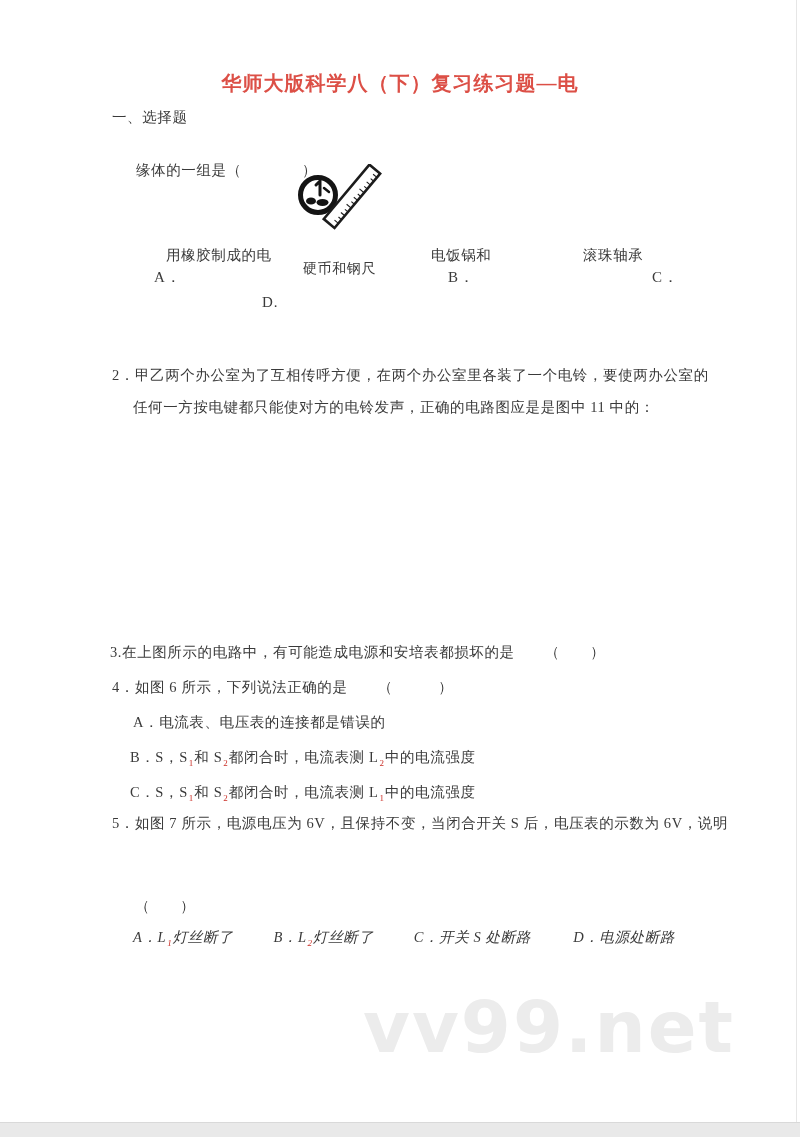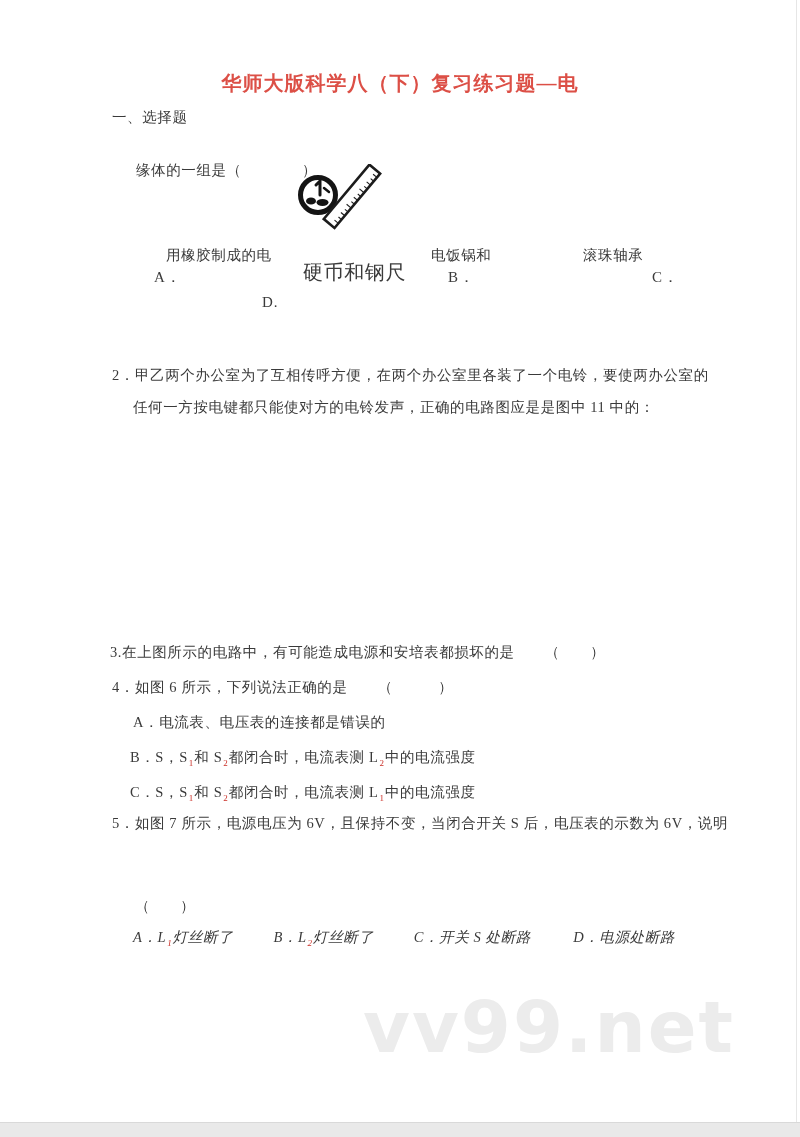--- a/index.html
+++ b/index.html
@@ -21,7 +21,7 @@
     font-size:9px;color:#cb2f27;position:relative;top:4px;
     letter-spacing:0;padding:0 1px;
   }
-  .fig-caption{font-size:20px;}
+  .fig-caption{font-size:14px;}
   .opt-label{font-size:15px;letter-spacing:1px;}
   .watermark{
     position:absolute;left:363px;top:985px;

